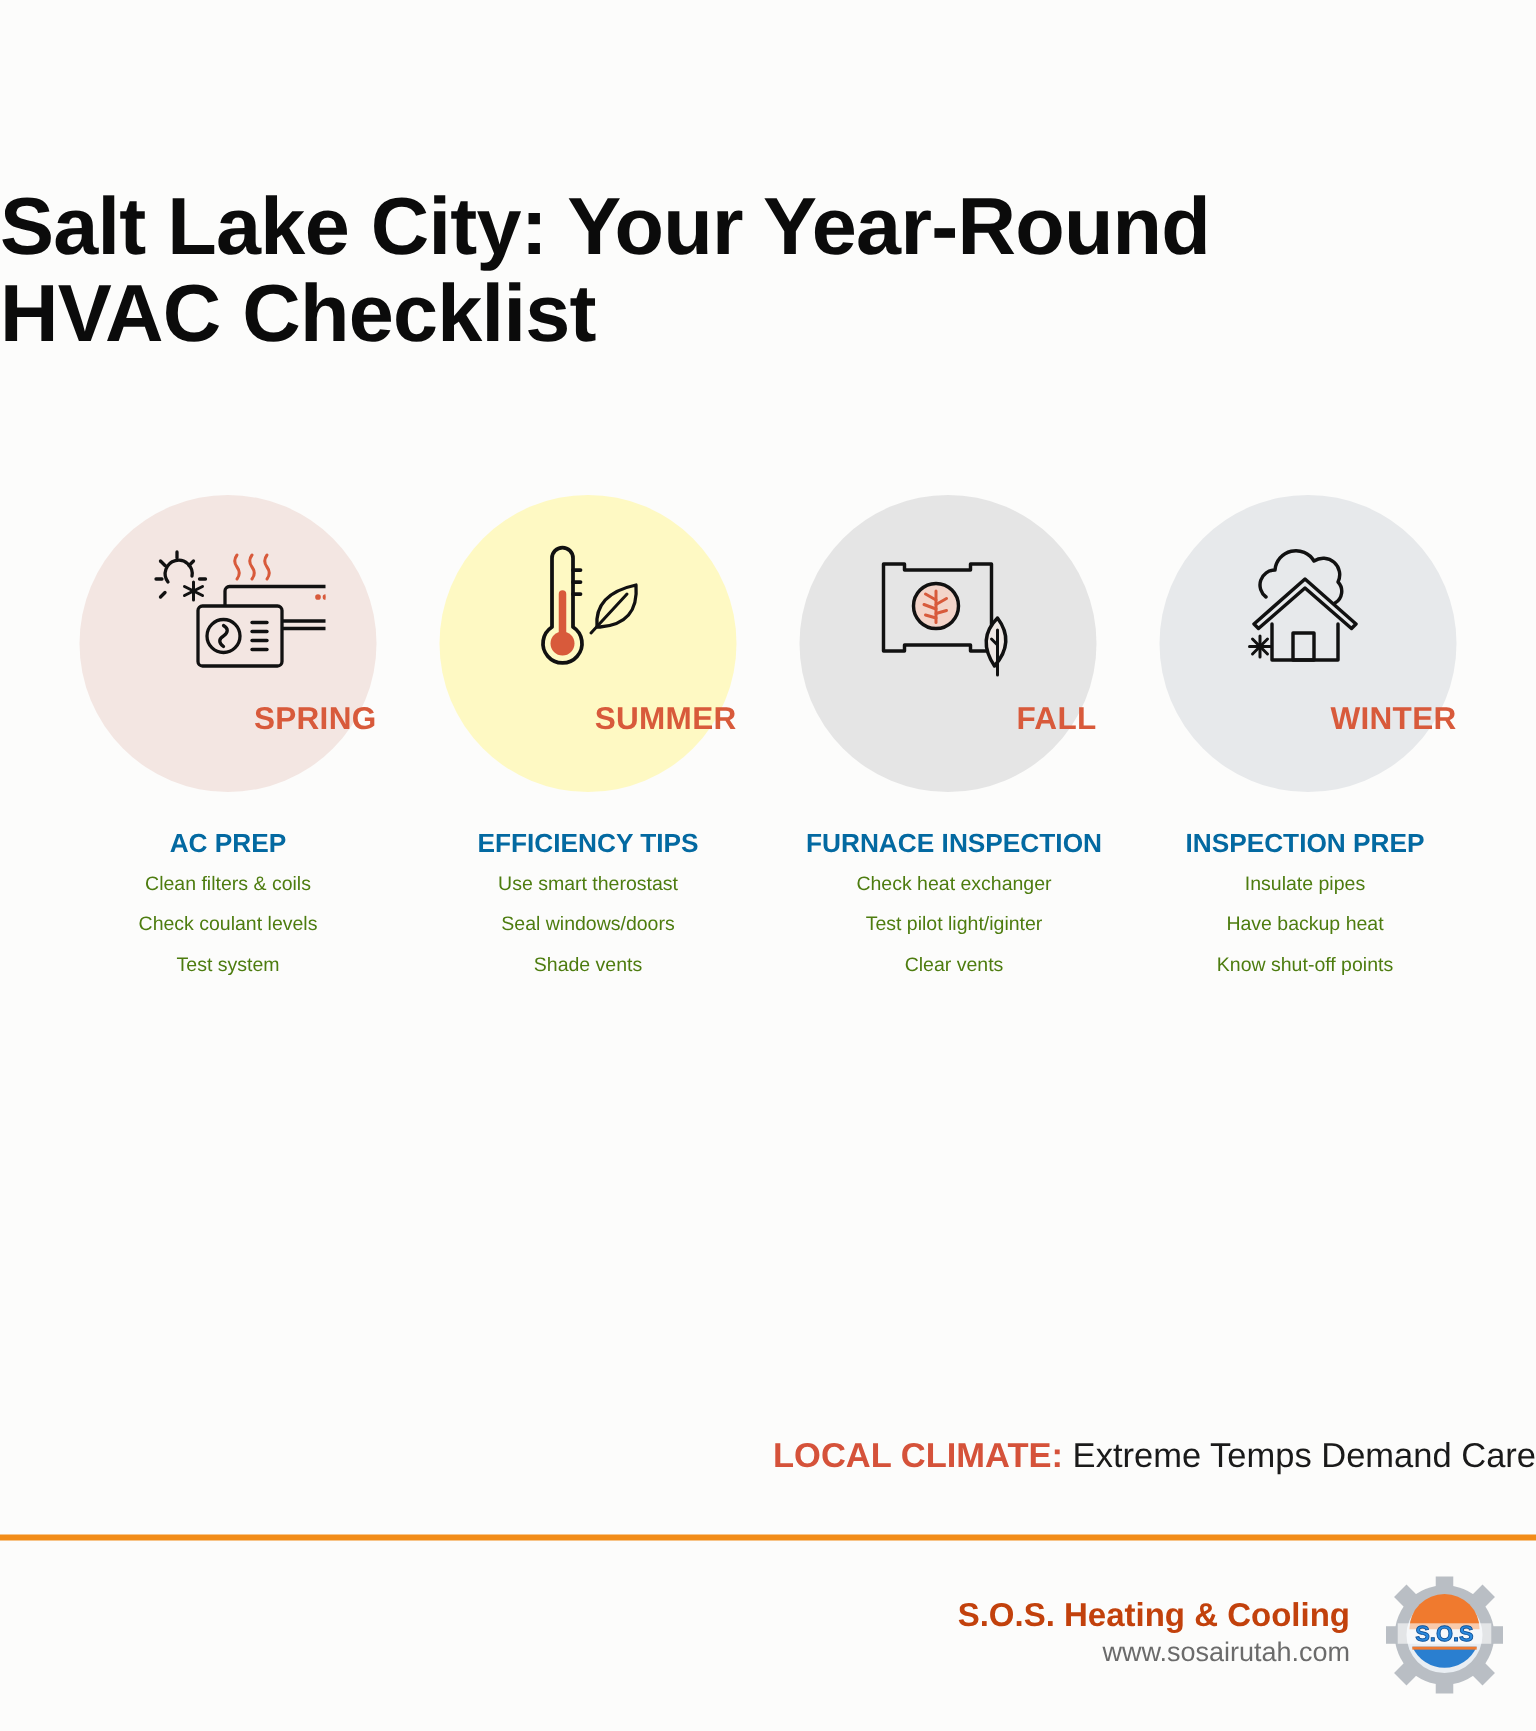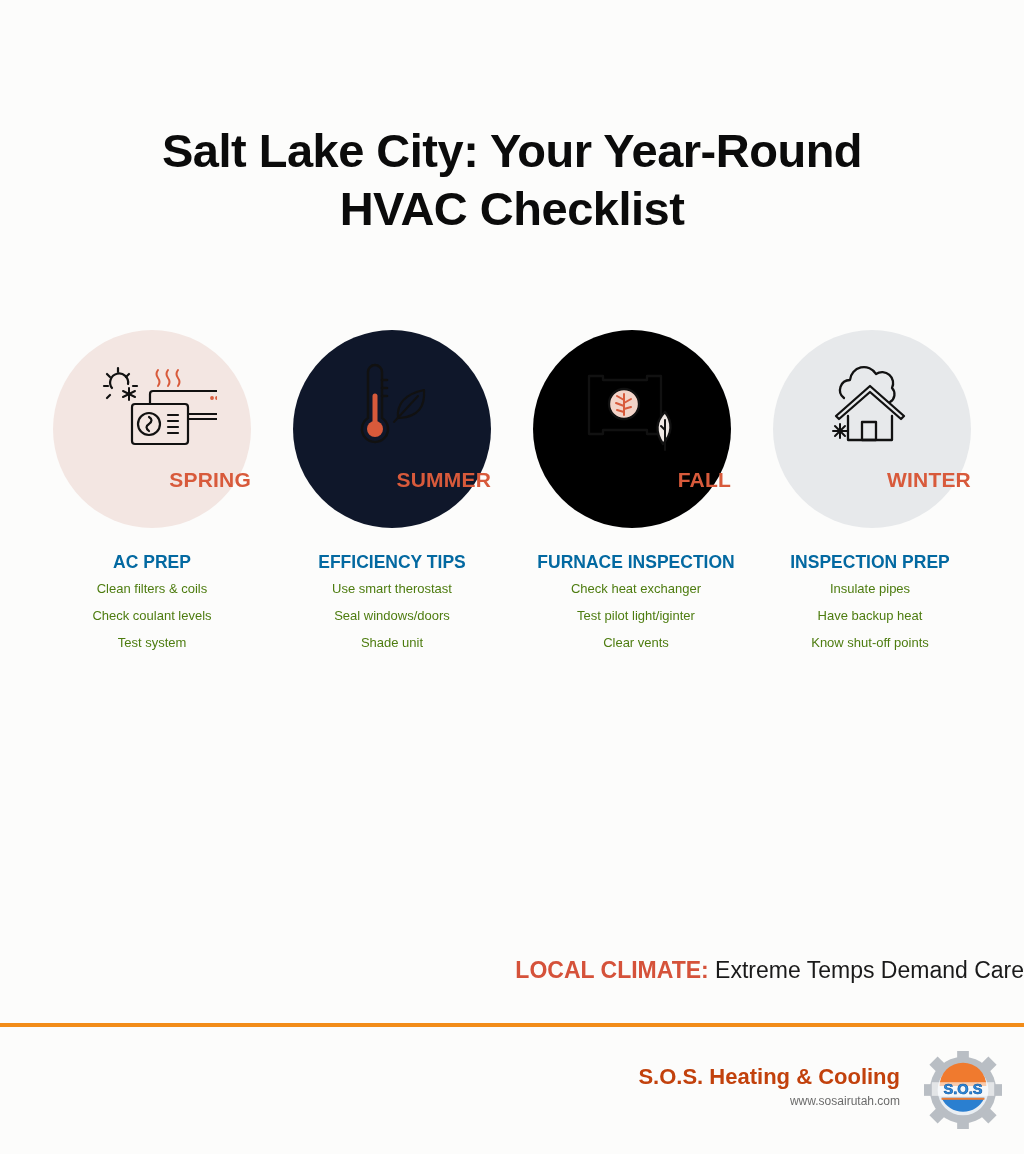--- a/index.html
+++ b/index.html
@@ -8,7 +8,7 @@
 
   .title {
     position: absolute; top: 122px; left: 0; width: 1024px;
-    text-align: center; font-weight: bold; font-size: 47px; line-height: 58px;
+    font-weight: bold; font-size: 54px; line-height: 58px;
     letter-spacing: -0.5px; color: #0b0b0b;
   }
 

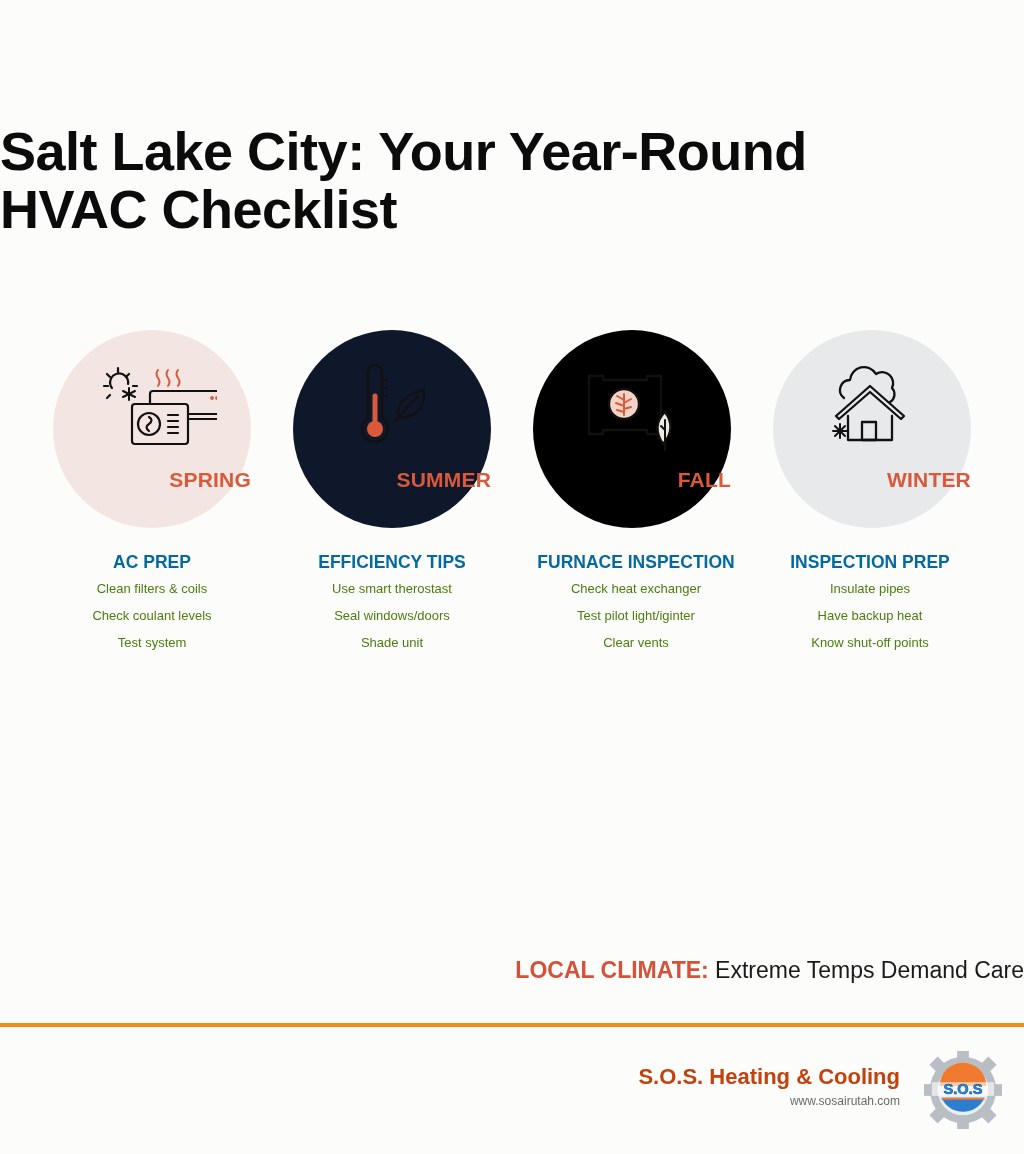--- a/index.html
+++ b/index.html
@@ -102,7 +102,7 @@
 </div>
 
 <div class="season" style="left:292px;">
-  <div class="circle" style="background:#0f172a;">
+  <div class="circle" style="background:#fef9c3;">
     <svg viewBox="0 0 100 100" fill="none" stroke="#111" stroke-width="2.5" stroke-linecap="round" stroke-linejoin="round">
       <path d="M26 14 a7 7 0 0 1 14 0 v46 a13 13 0 1 1 -14 0 z"></path>
       <line x1="33" y1="38" x2="33" y2="66" stroke="#d85a3b" stroke-width="5"></line>

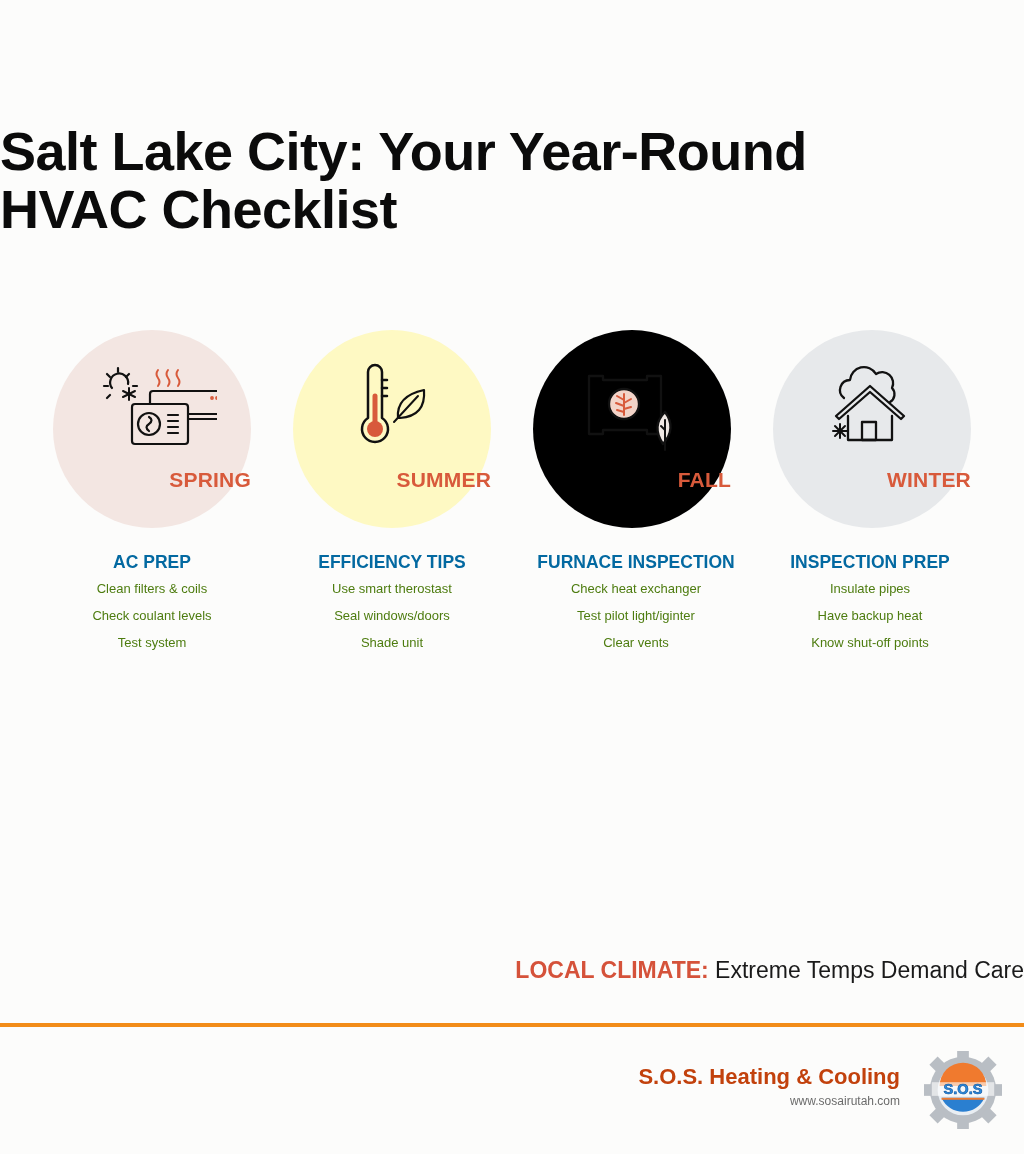--- a/index.html
+++ b/index.html
@@ -118,7 +118,7 @@
 </div>
 
 <div class="season" style="left:532px;">
-  <div class="circle" style="background:#000000;">
+  <div class="circle" style="background:#e5e5e5;">
     <svg viewBox="0 0 100 100" fill="none" stroke="#111" stroke-width="2.3" stroke-linecap="round" stroke-linejoin="round" style="left:52px;">
       <path d="M4 18 h14 v4 h44 v-4 h14 v58 h-14 v-4 h-44 v4 h-14 z"></path>
       <circle cx="39" cy="46" r="15" fill="#f3d4c9"></circle>

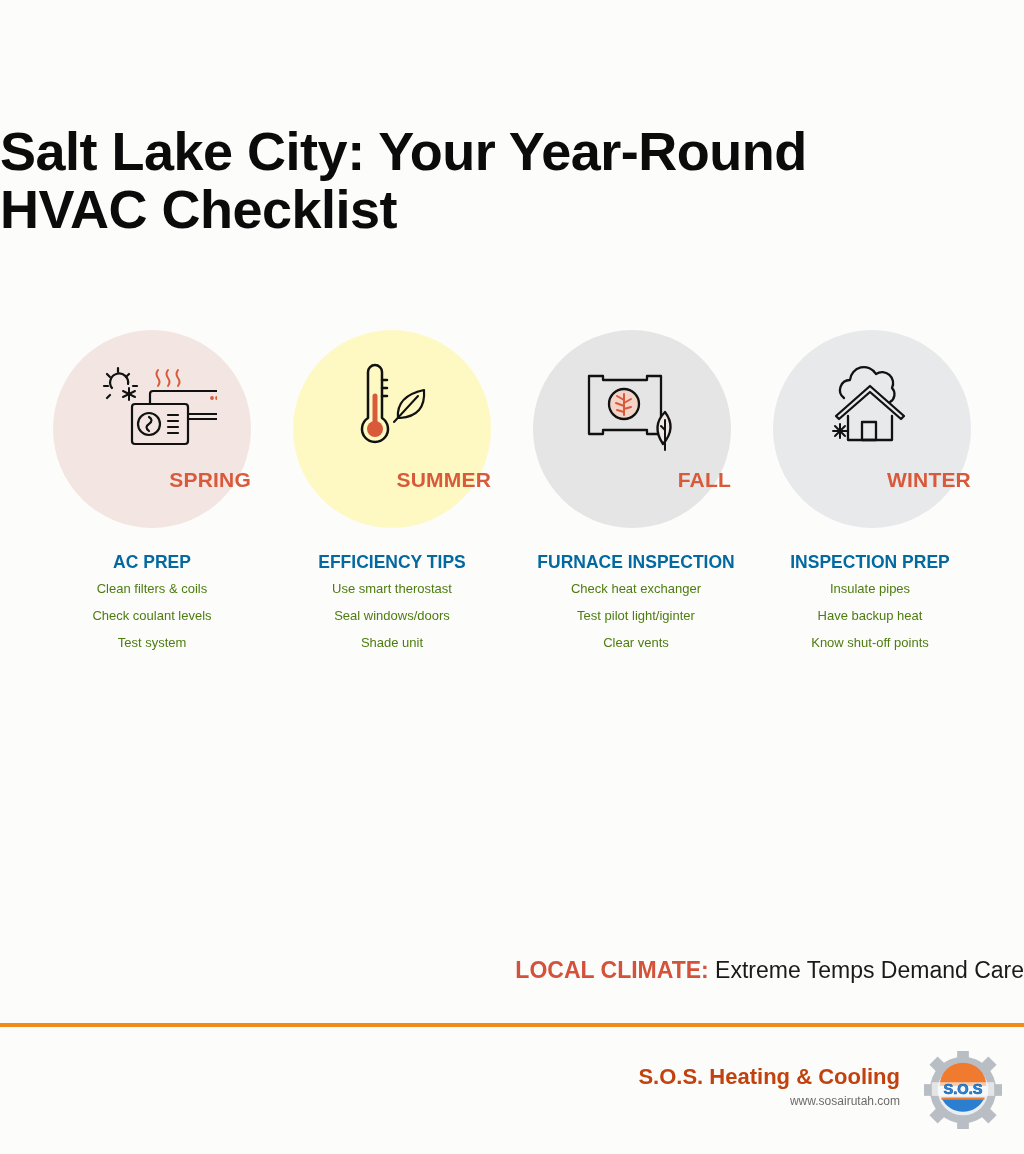--- a/index.html
+++ b/index.html
@@ -166,7 +166,7 @@
   <div class="tasks-heading">EFFICIENCY TIPS</div>
   <div class="task">Use smart therostast</div>
   <div class="task">Seal windows/doors</div>
-  <div class="task">Shade unit</div>
+  <div class="task">Shade vents</div>
 </div>
 <div class="tasks" style="left:516px;">
   <div class="tasks-heading">FURNACE INSPECTION</div>

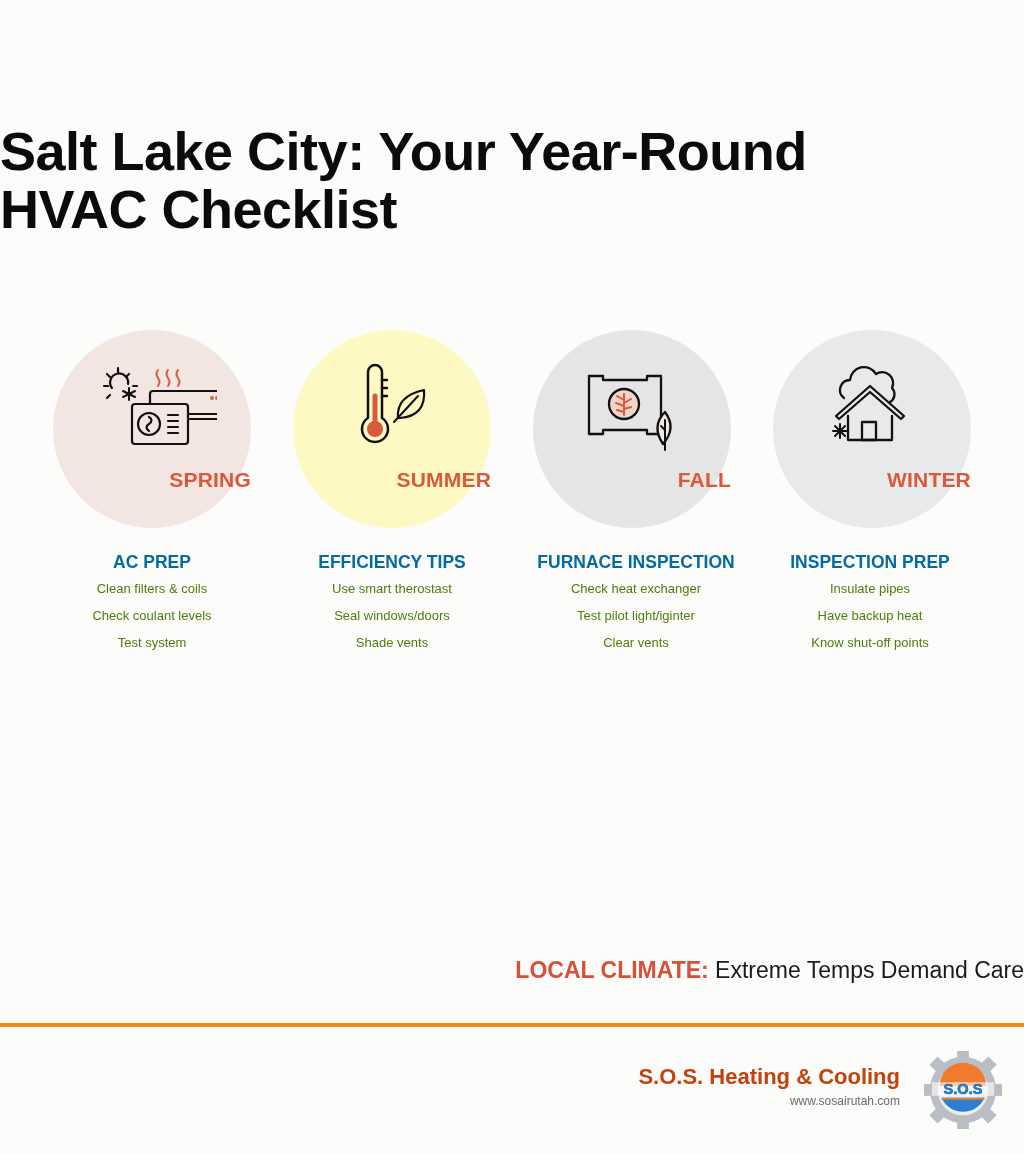--- a/index.html
+++ b/index.html
@@ -46,7 +46,7 @@
     position: absolute; top: 1064px; right: 124px; text-align: right;
   }
   .brand-name { font-weight: bold; font-size: 22px; line-height: 26px; color: #c2410c; }
-  .brand-url { font-size: 12px; line-height: 22px; color: #6b6b6b; }
+  .brand-url { font-size: 18px; line-height: 22px; color: #6b6b6b; }
 
   .logo {
     position: absolute; top: 1050px; left: 924px; width: 78px; height: 80px;

